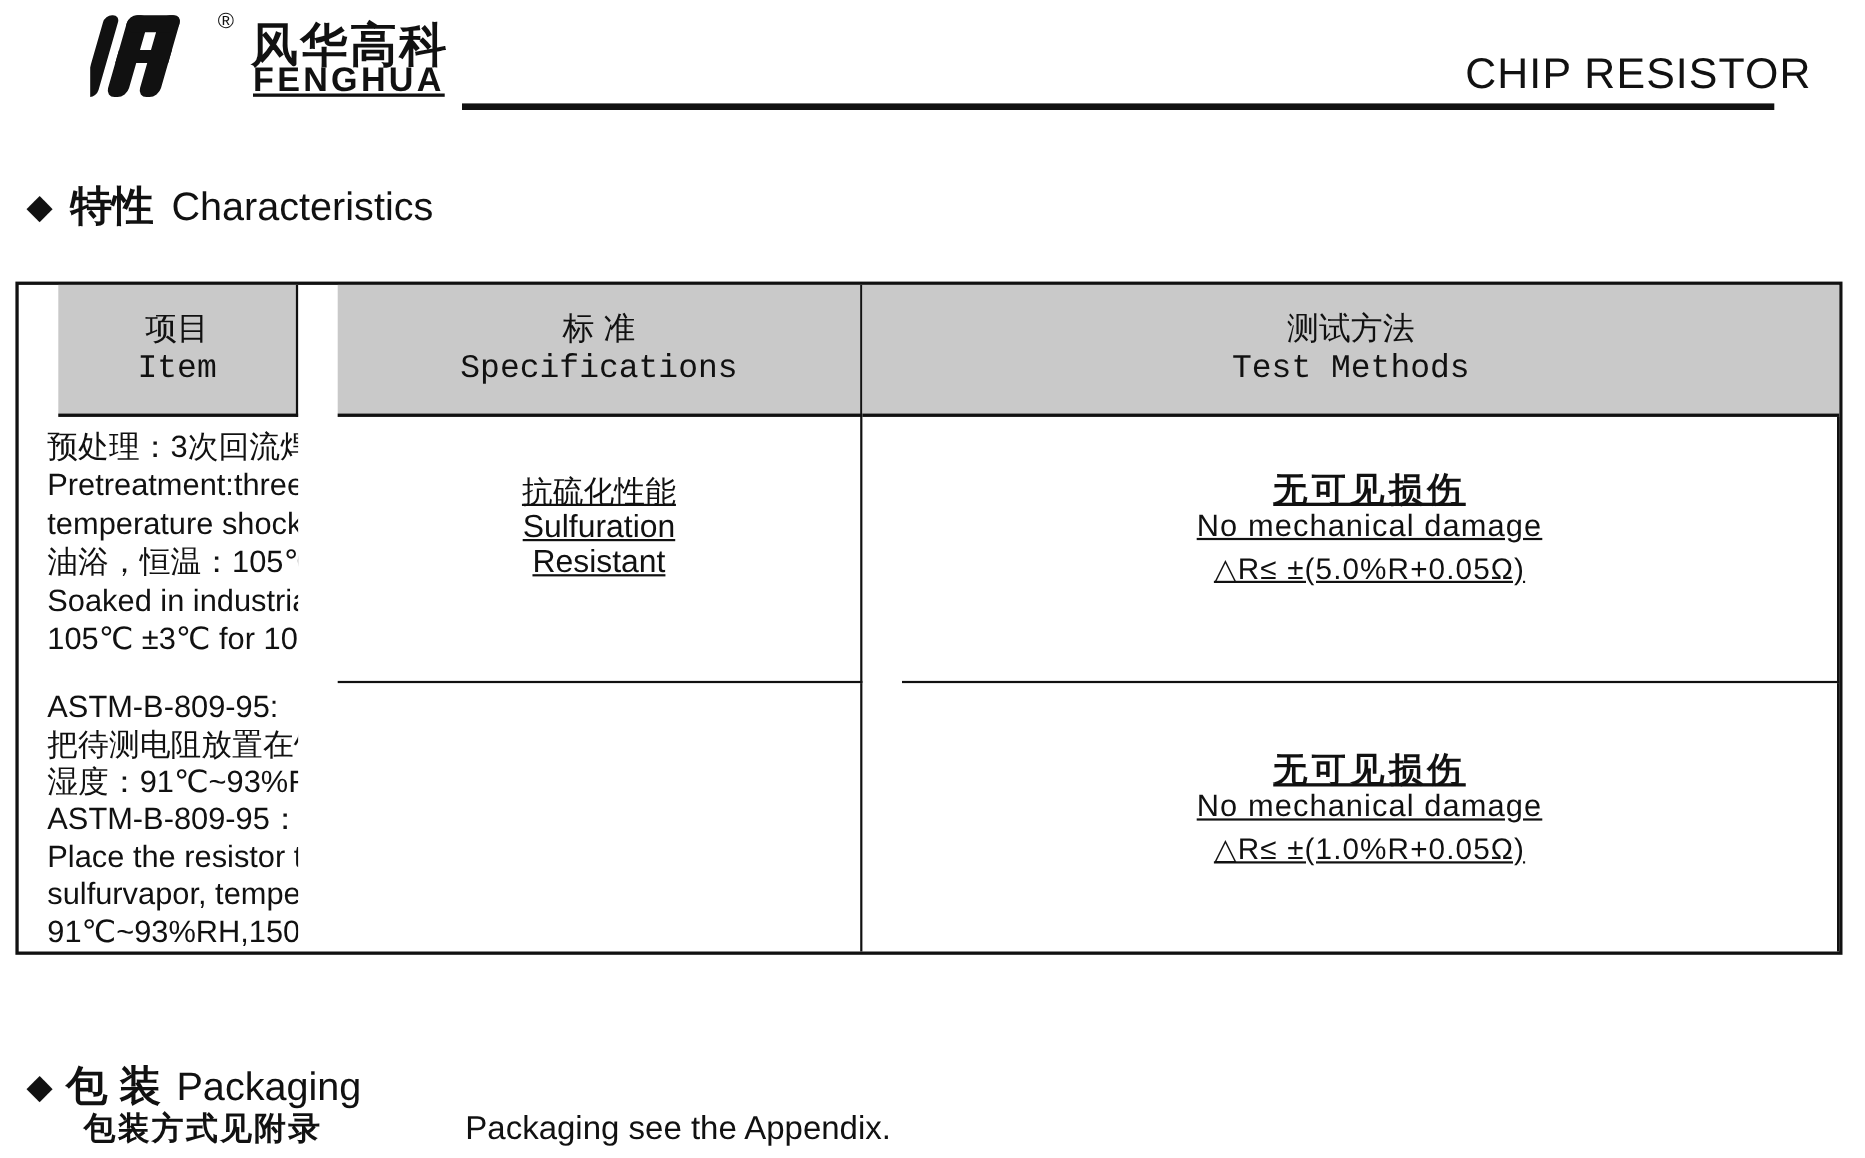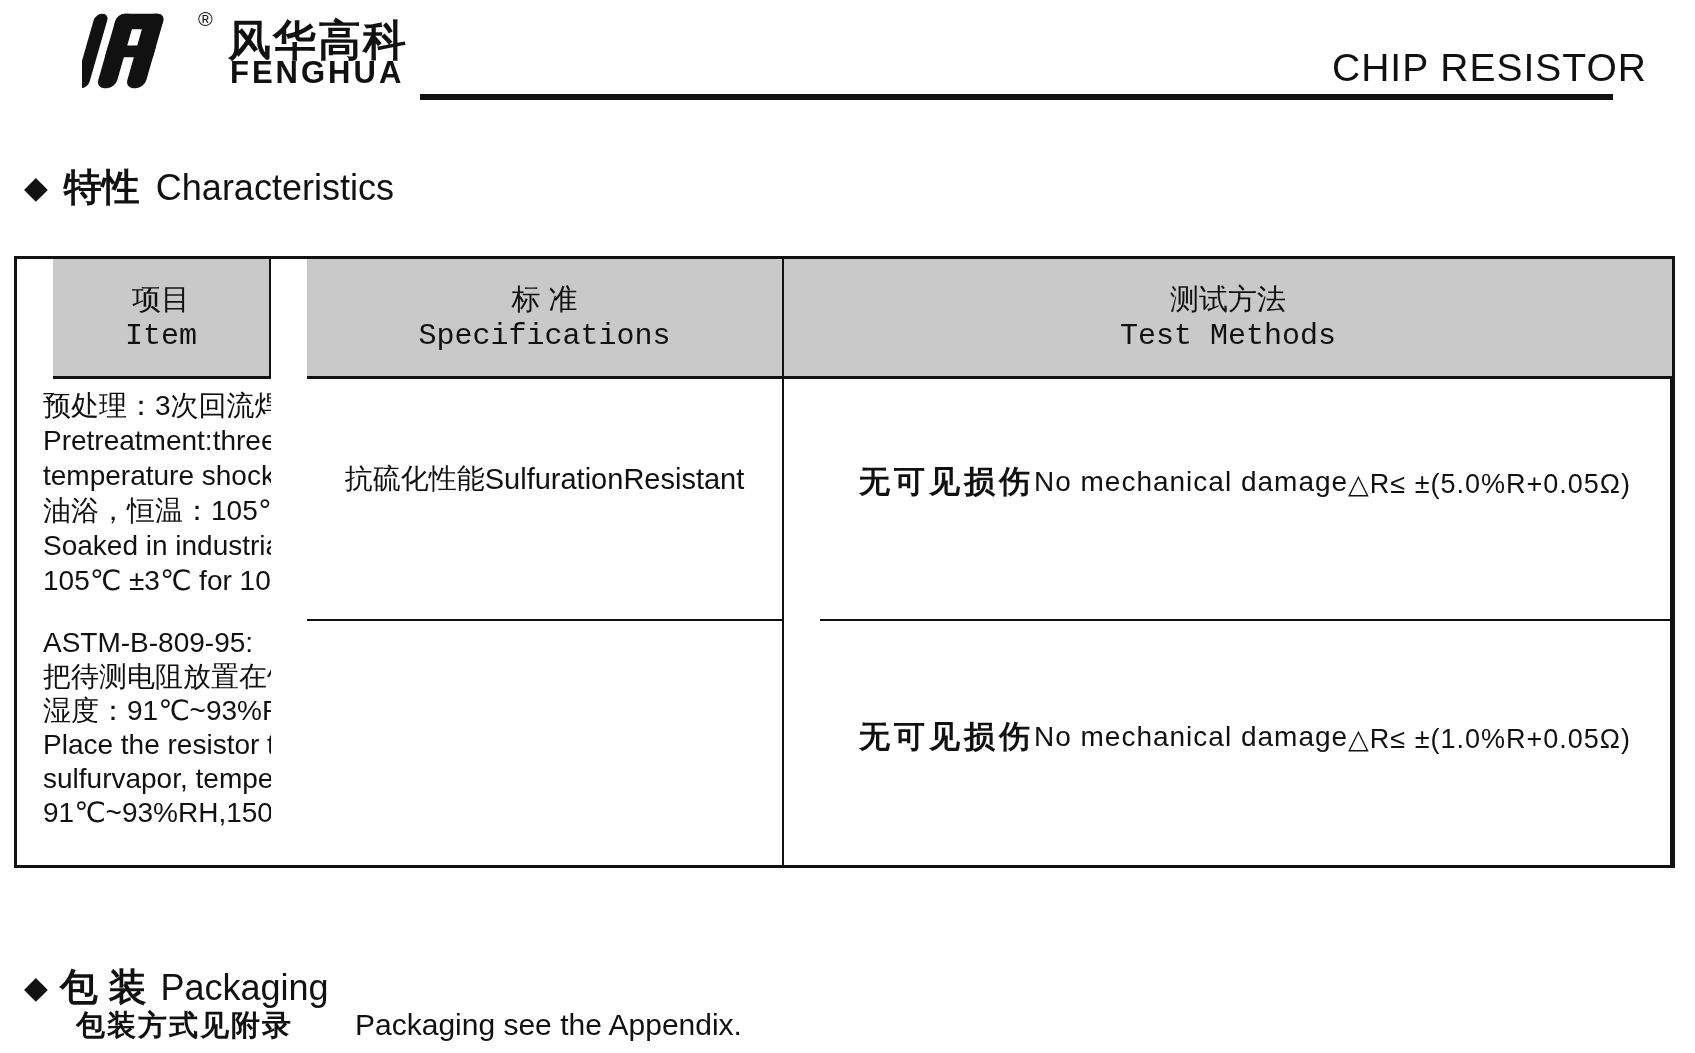--- a/index.html
+++ b/index.html
@@ -11,7 +11,7 @@
   .logo-mark{position:absolute;left:82px;top:8px;width:118px;height:86px;}
   .reg-mark{position:absolute;left:198px;top:8px;font-size:20px;color:#111;}
   .brand-cn{position:absolute;left:228px;top:12px;font-size:43px;font-weight:bold;letter-spacing:2px;}
-  .brand-en{position:absolute;left:230px;top:55px;font-size:31px;font-weight:bold;letter-spacing:3px;}
+  .brand-en{position:absolute;left:230px;top:55px;font-size:31px;font-weight:bold;letter-spacing:3px;text-decoration:underline;}
   .doc-title{position:absolute;left:1332px;top:46px;font-size:39px;font-weight:500;letter-spacing:1px;white-space:nowrap;}
   .header-rule{position:absolute;left:420px;top:94px;width:1193px;height:6px;background:#111;}
 

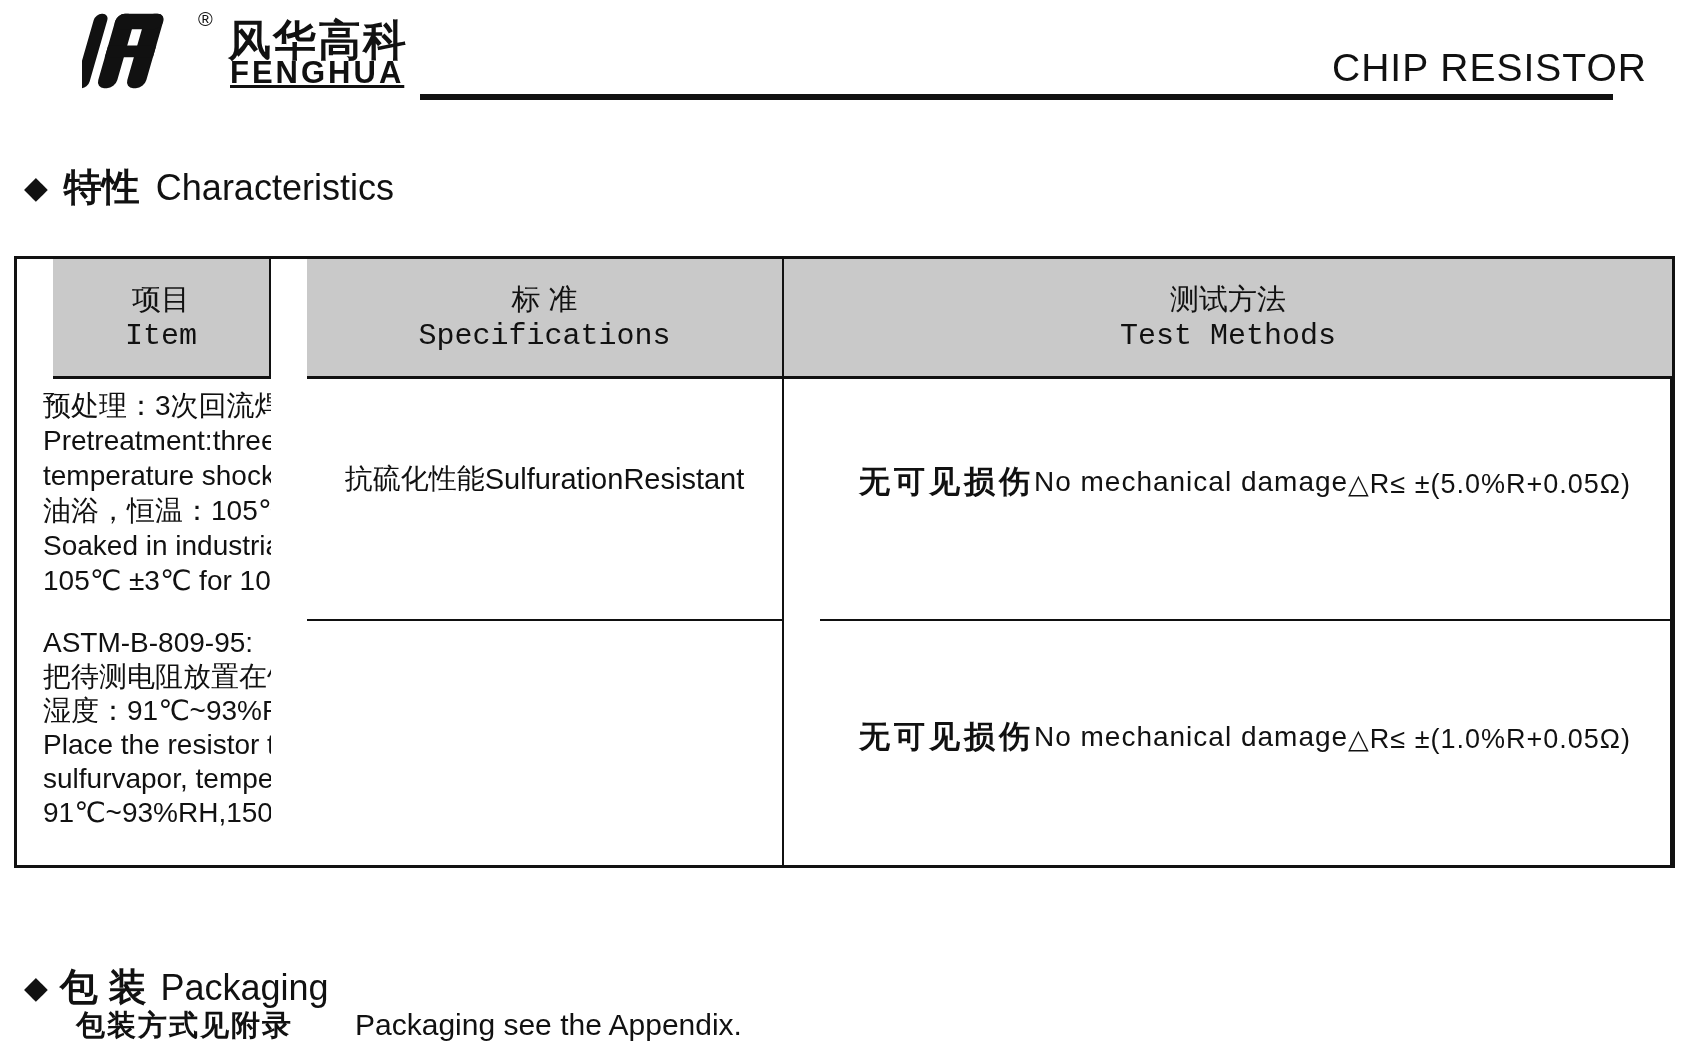--- a/index.html
+++ b/index.html
@@ -41,8 +41,8 @@
   .th .en{font-size:30px;font-family:Liberation Mono, monospace;}
   .vline{border-right:2px solid #111;margin-left:36px;}
   .rowline{border-bottom:2px solid #111;}
-  .center-cell{display:flex;flex-direction:row;justify-content:center;align-items:center;
-               text-align:left;}
+  .center-cell{display:flex;flex-direction:column;justify-content:center;align-items:center;
+               text-align:left;text-decoration:underline;}
   .item-cell{line-height:32px;padding-bottom:40px;}
   .item-cell .cn{font-size:28px;font-weight:500;}
   .item-cell .en{font-size:29px;}

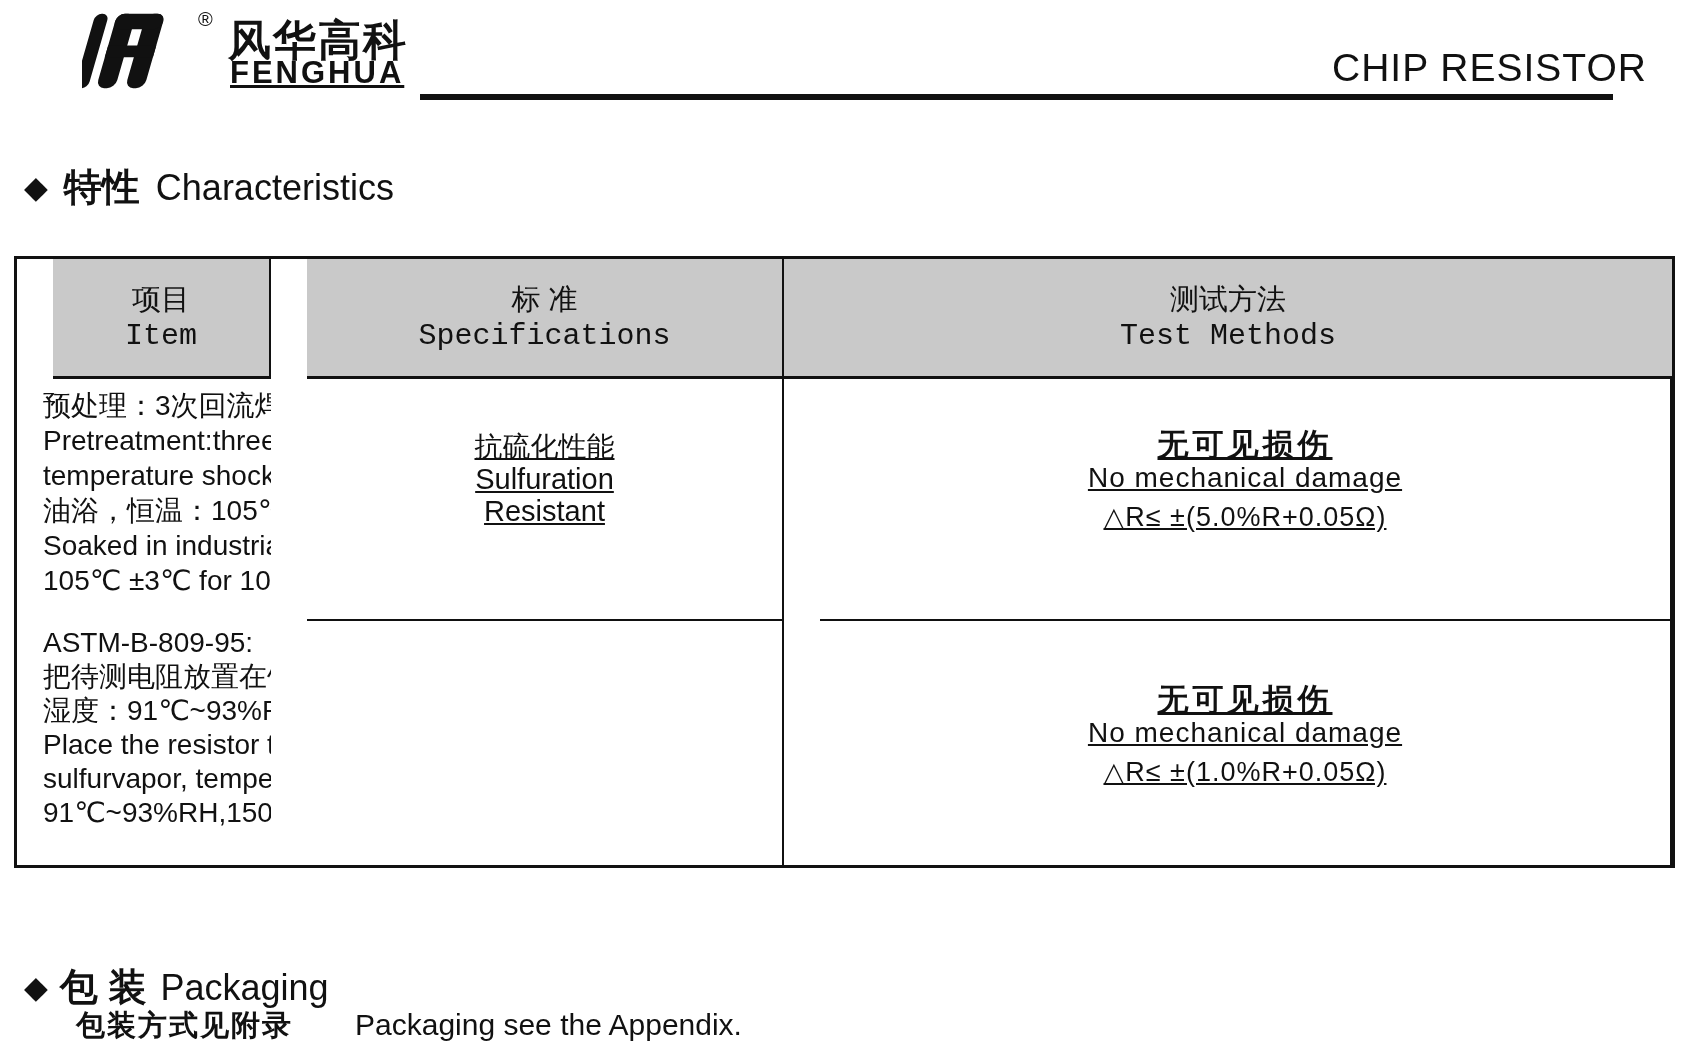--- a/index.html
+++ b/index.html
@@ -129,6 +129,7 @@
         <div class="m-line">ASTM-B-809-95:</div>
         <div class="m-line">把待测电阻放置在饱和硫蒸气内，温度：60℃±3℃，</div>
         <div class="m-line">湿度：91℃~93%RH，放置时间：1500小时。</div>
+        <div class="m-line">ASTM-B-809-95：</div>
         <div class="m-line">Place the resistor to be measured in saturated</div>
         <div class="m-line">sulfurvapor, temperature:60℃ ±3℃,humidity:</div>
         <div class="m-line">91℃~93%RH,1500hours.</div>

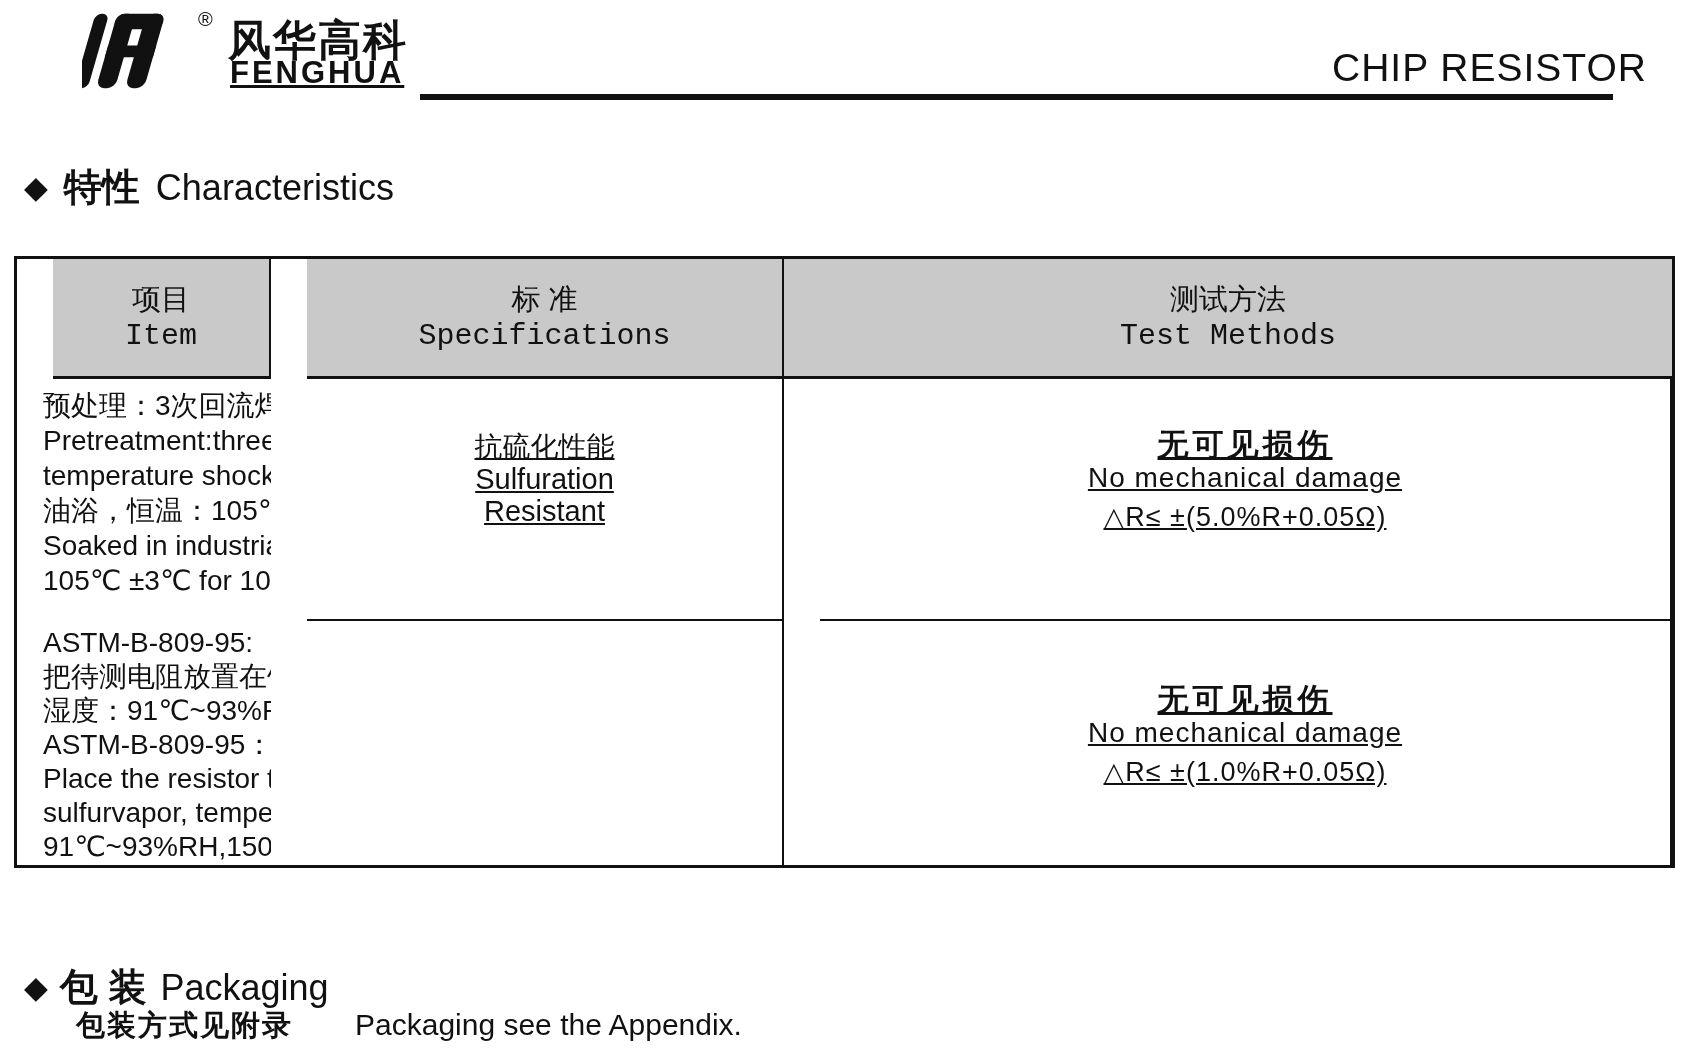--- a/index.html
+++ b/index.html
@@ -59,7 +59,7 @@
   .m-line{font-size:28px;white-space:nowrap;}
 
   
-  .pack-note{position:absolute;left:76px;top:1006px;display:flex;gap:48px;align-items:baseline;white-space:nowrap;}
+  .pack-note{position:absolute;left:76px;top:1006px;display:flex;gap:116px;align-items:baseline;white-space:nowrap;}
   .pack-note .cn{font-size:29px;font-weight:600;letter-spacing:2px;}
   .pack-note .en{font-size:30px;margin-left:14px;}
 </style>

